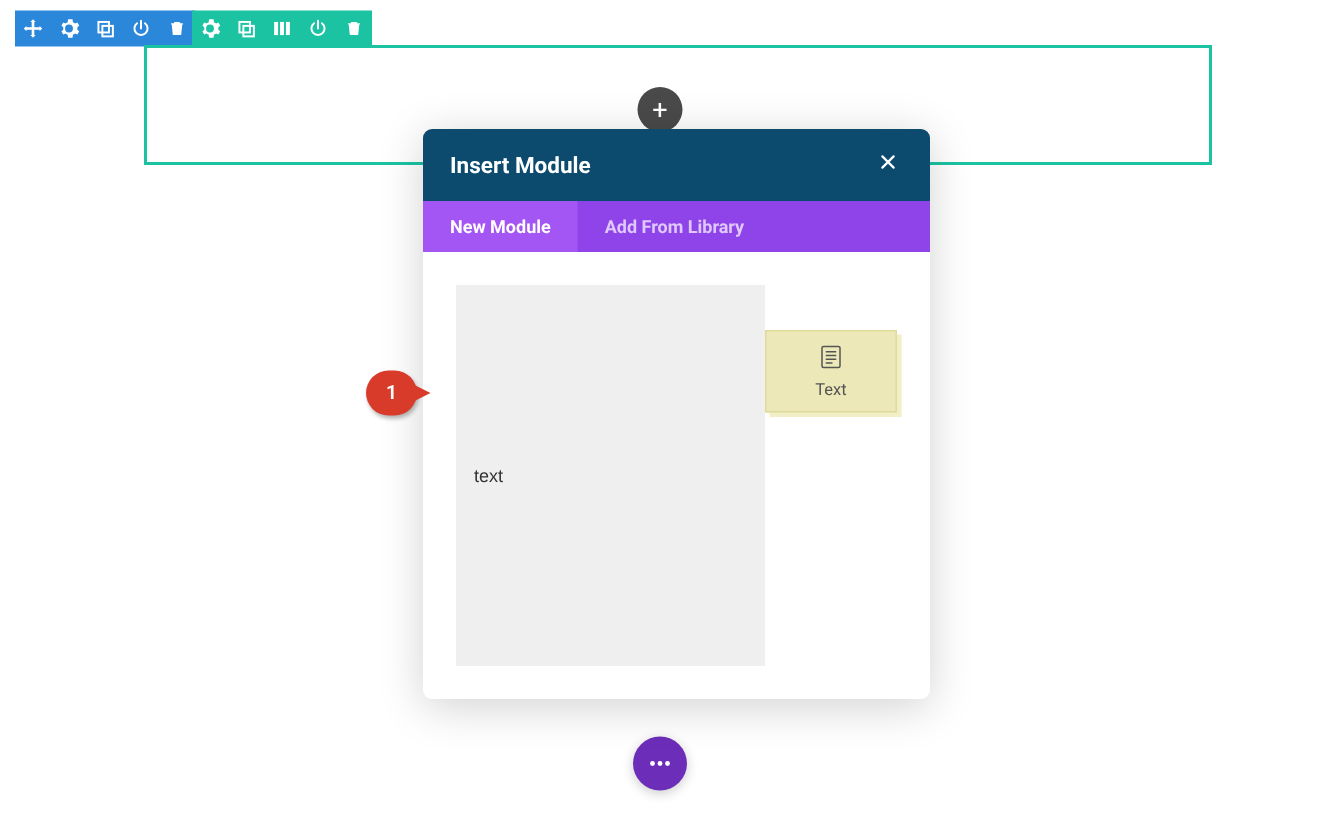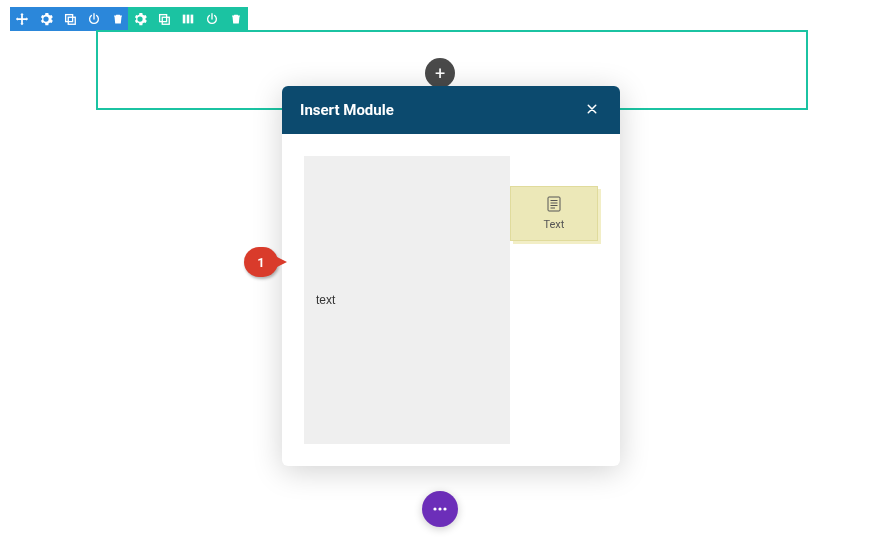--- a/index.html
+++ b/index.html
@@ -255,6 +255,10 @@
           <path d="M3 3l10 10M13 3L3 13" stroke="currentColor" stroke-width="2" stroke-linecap="round"></path>
         </svg>
     </button>
+  </div>
+  <div class="modal-tabs">
+    <div class="modal-tab active">New Module</div>
+    <div class="modal-tab">Add From Library</div>
   </div>
   <div class="modal-body">
     <input class="search-input" type="text" value="text" style="">

